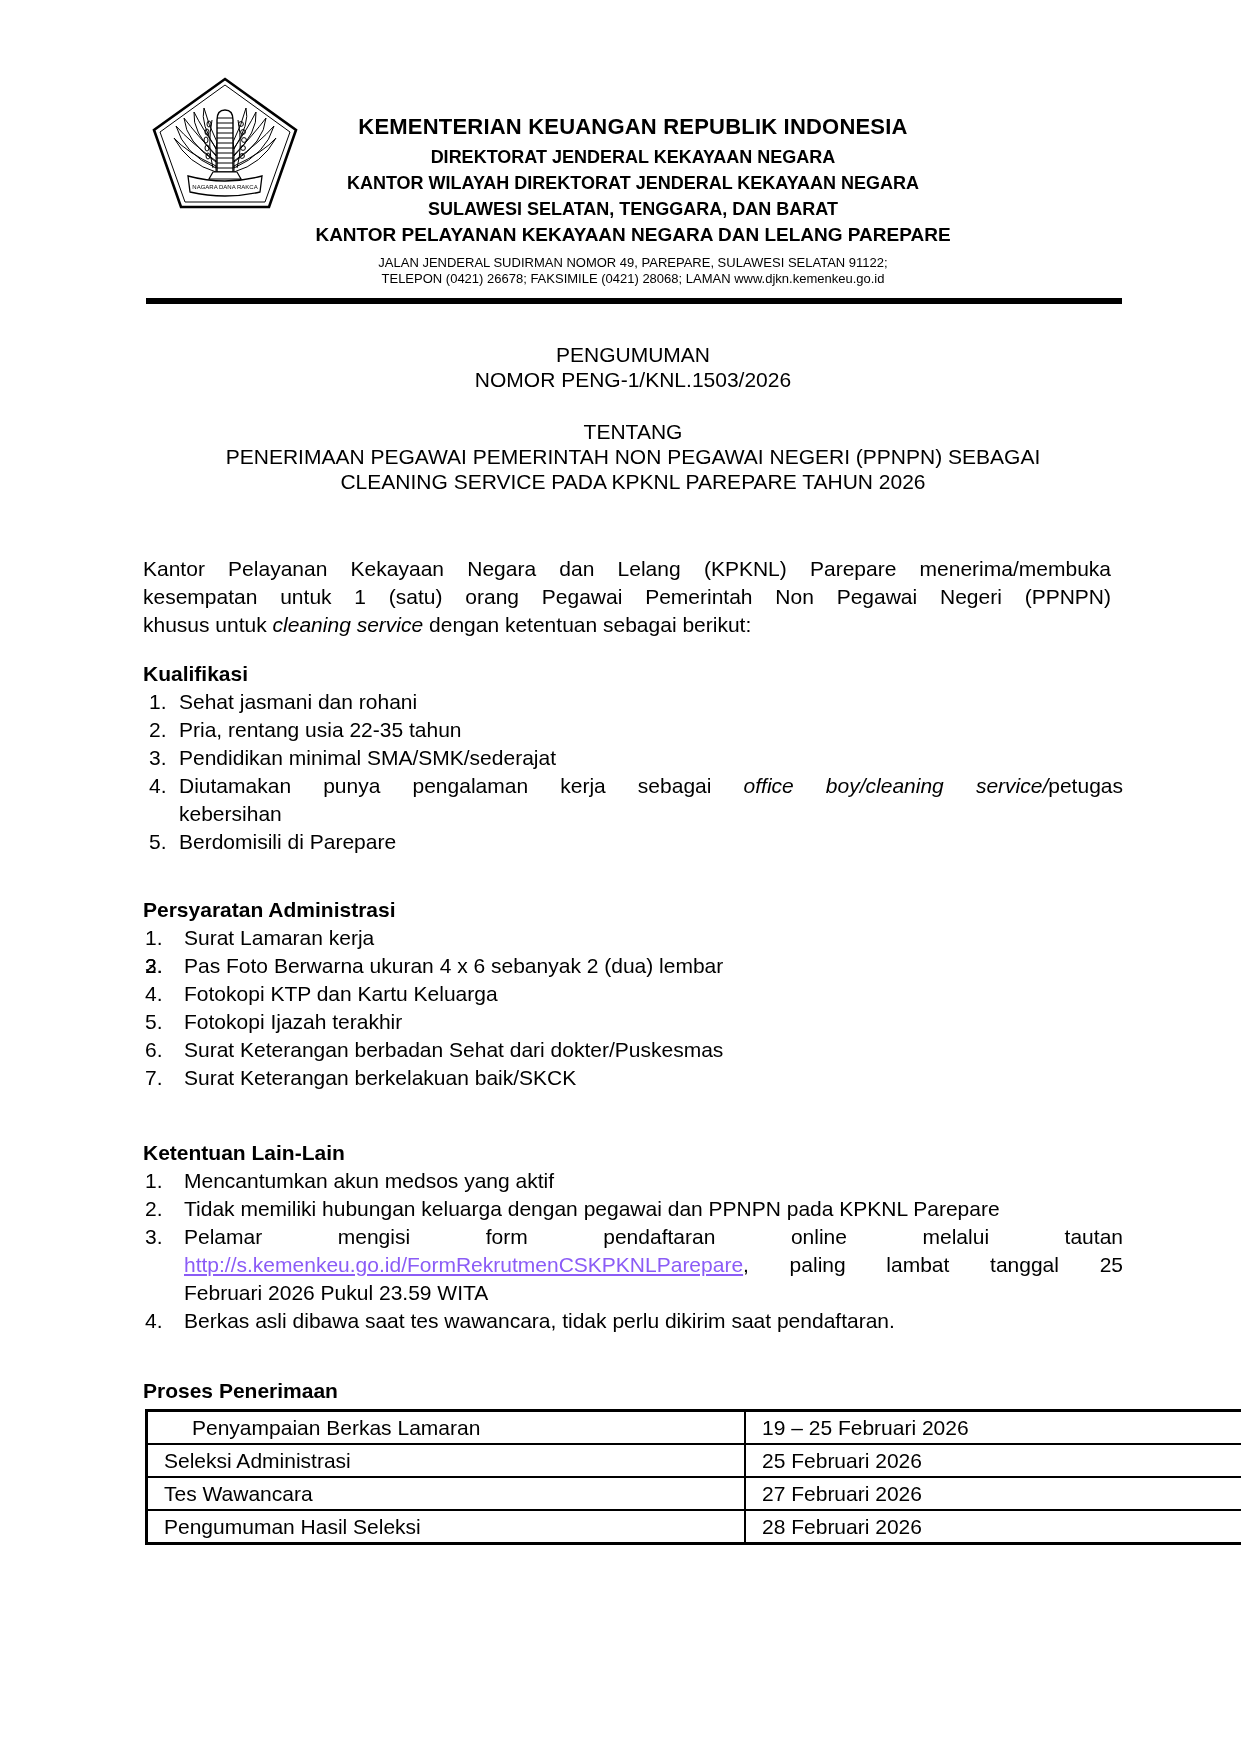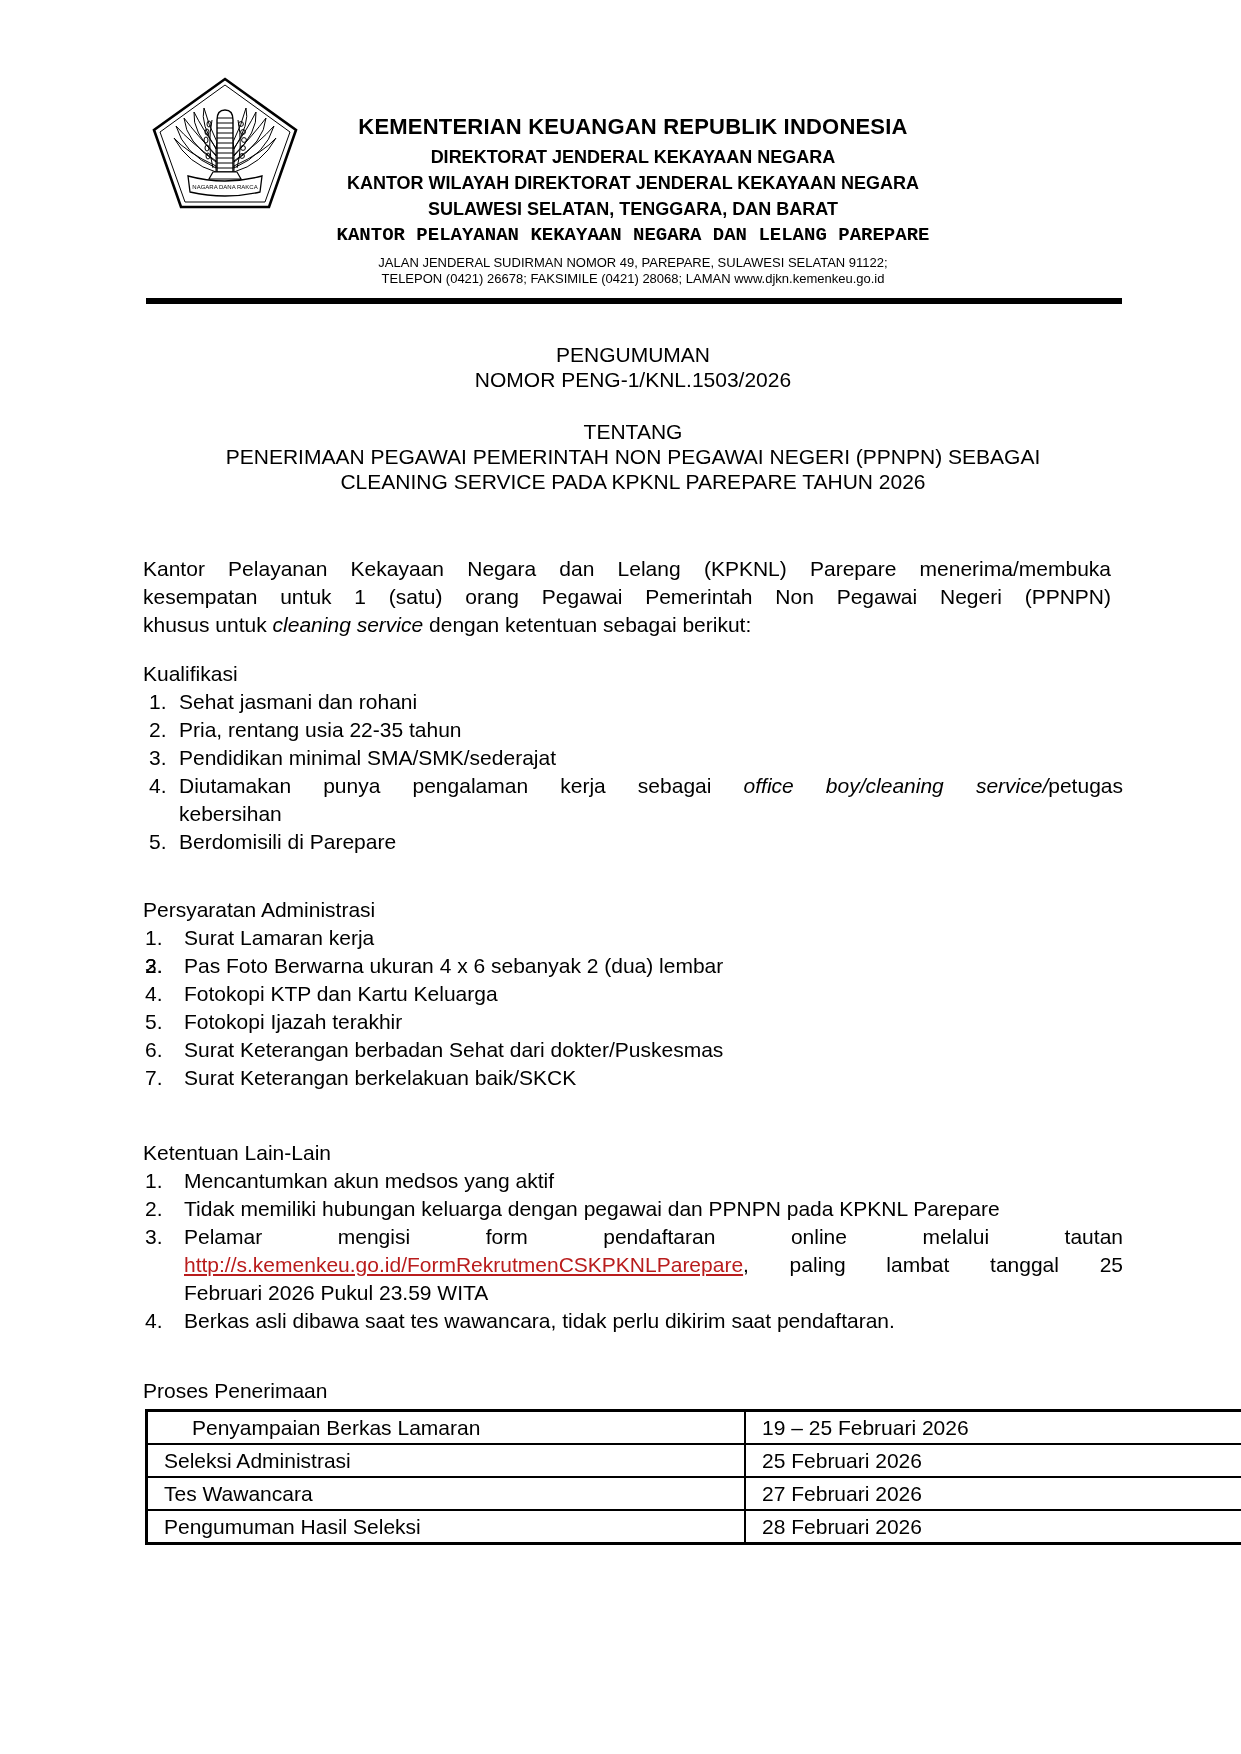--- a/index.html
+++ b/index.html
@@ -19,7 +19,7 @@
   .header-text { padding-top:110px; margin:0 118px 0 143px; text-align:center; }
   .h-main   { font-size:22px; font-weight:bold; line-height:34px; letter-spacing:.2px; }
   .h-sub    { font-size:18px; font-weight:bold; line-height:26px; }
-  .h-office { font-size:19px; font-weight:bold; line-height:26px;font-family:Liberation Mono, monospace; }
+  .h-office { font-size:19px; font-weight:bold; line-height:26px; }
   .h-addr   { font-size:13px; line-height:14px; margin-top:2px; }
   .h-addr.first { margin-top:8px; }
   .rule { margin:12px 0 0 146px; width:976px; height:6px; background:#000; }

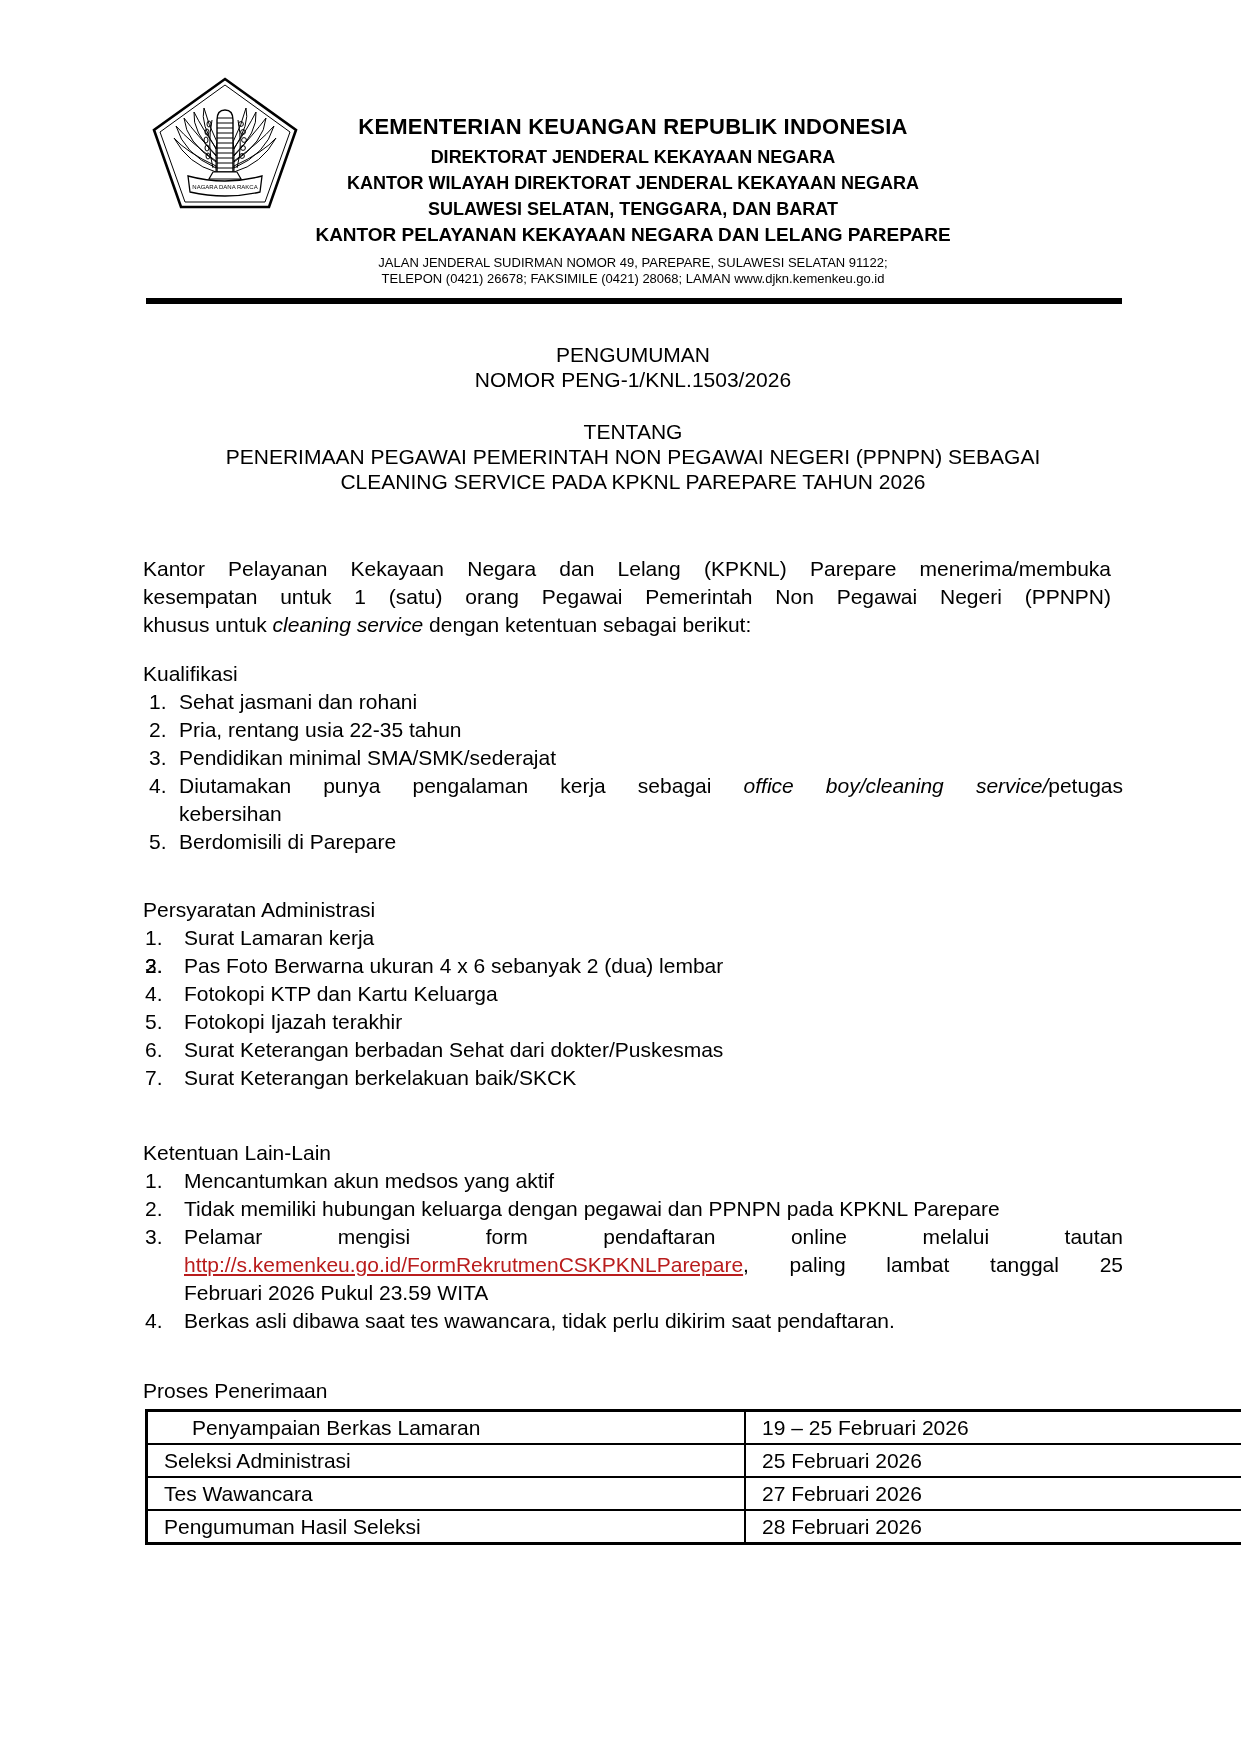--- a/index.html
+++ b/index.html
@@ -35,7 +35,7 @@
   .italic { font-style:italic; }
   .link { color:#b91c1c; text-decoration:underline; cursor:pointer; }
 
-  .sec-heading { font-weight:normal; margin:0; font-size:21px; }
+  .sec-heading { font-weight:bold; margin:0; font-size:21px; }
   .mt-kual { margin-top:21px; }
   .mt-pers { margin-top:40px; }
   .mt-ket  { margin-top:47px; }

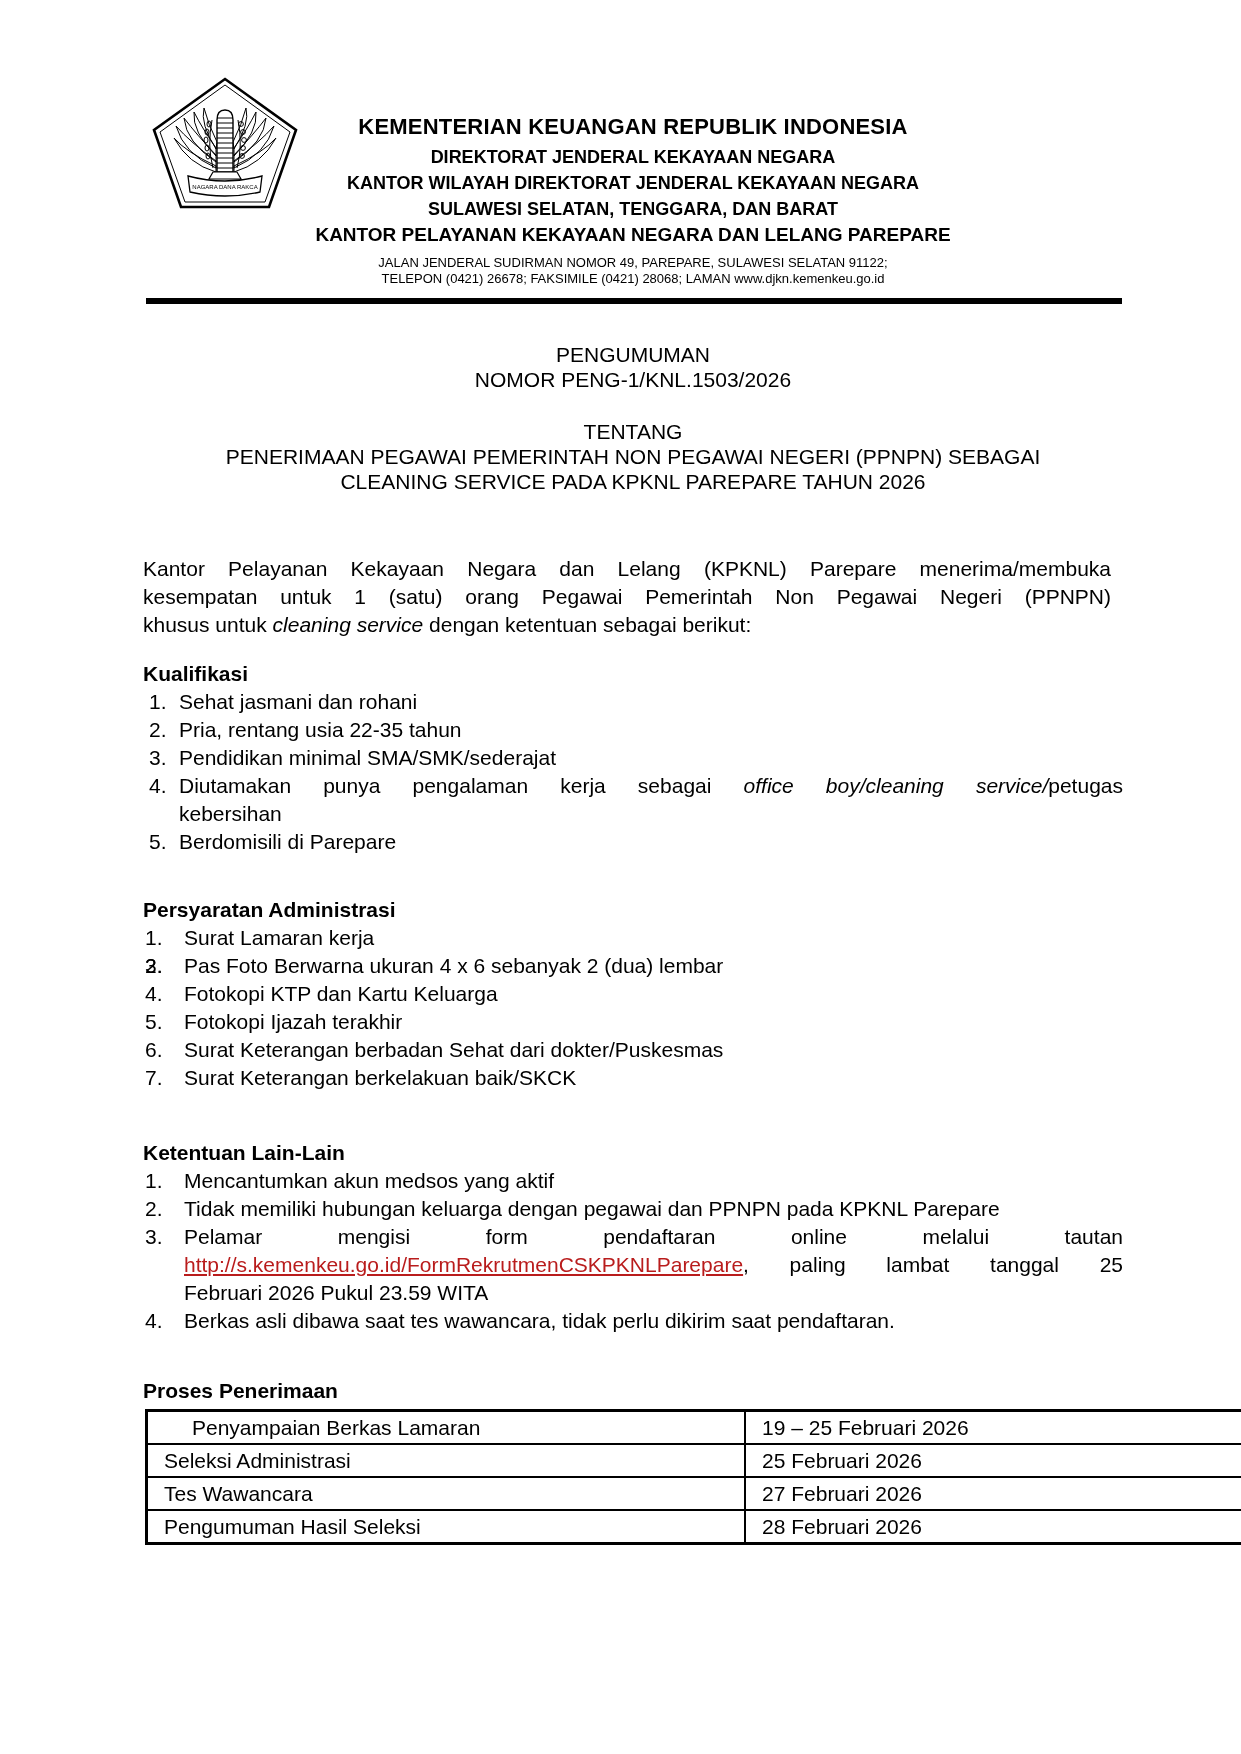--- a/index.html
+++ b/index.html
@@ -33,7 +33,7 @@
   .intro { margin:61px 12px 0 0; }
   .jline { display:block; text-align:justify; text-align-last:justify; }
   .italic { font-style:italic; }
-  .link { color:#b91c1c; text-decoration:underline; cursor:pointer; }
+  .link { color:#8b5cf6; text-decoration:underline; cursor:pointer; }
 
   .sec-heading { font-weight:bold; margin:0; font-size:21px; }
   .mt-kual { margin-top:21px; }

